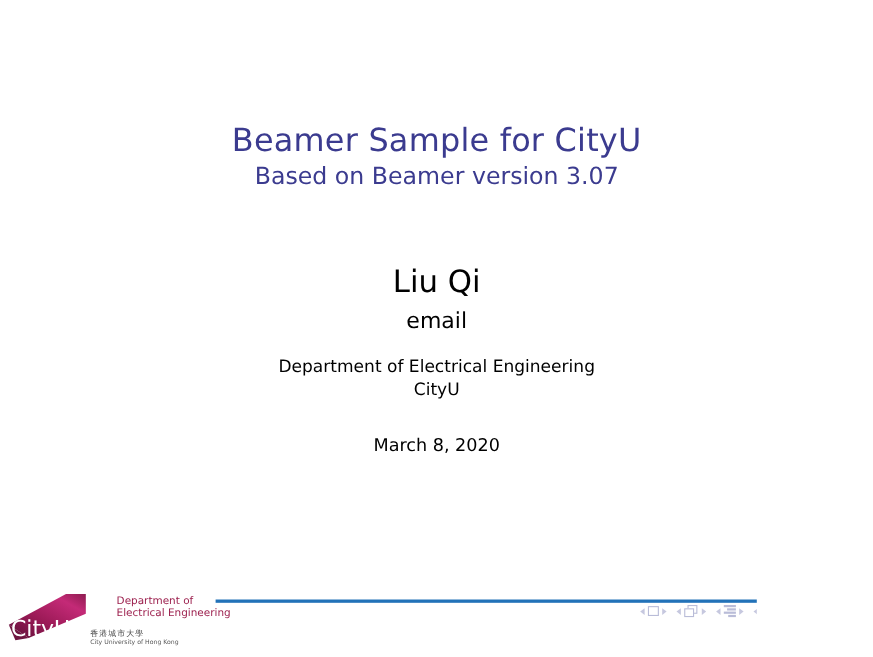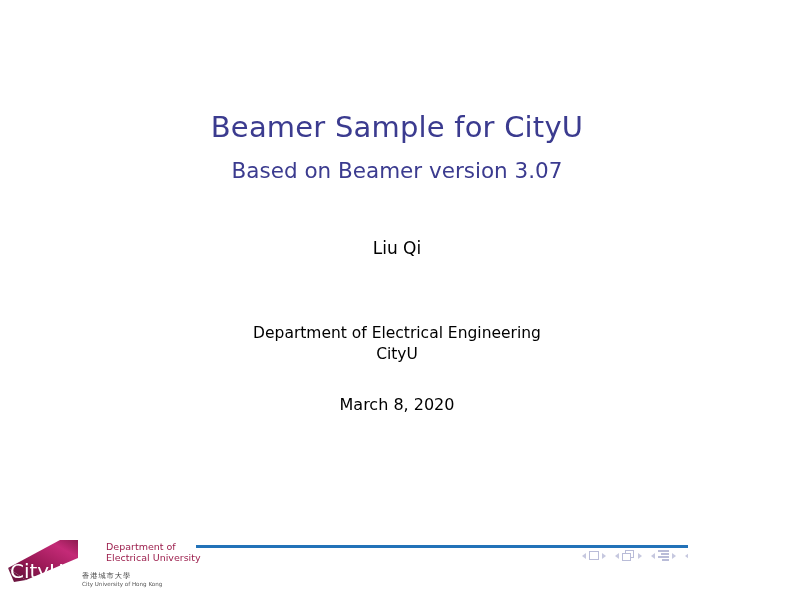--- a/index.html
+++ b/index.html
@@ -36,7 +36,7 @@
   .subtitle {
     font-size: 21.5px;
     color: #3b3b8f;
-    margin-top: 15px;
+    margin-top: 5px;
     line-height: 1.1;
     font-weight: normal;
   }

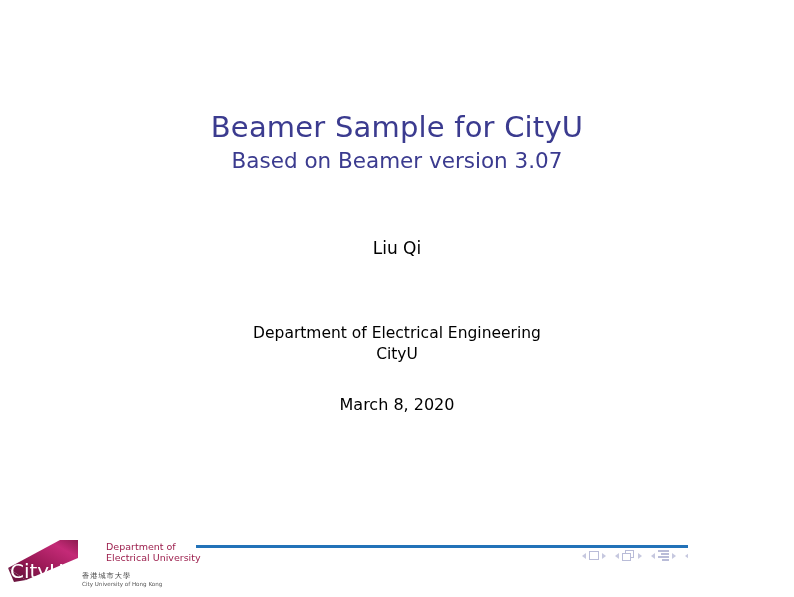--- a/index.html
+++ b/index.html
@@ -51,7 +51,7 @@
     color: #000000;
   }
   .author-name {
-    font-size: 17px;
+    font-size: 28px;
     line-height: 1.45;
   }
   .author-email {

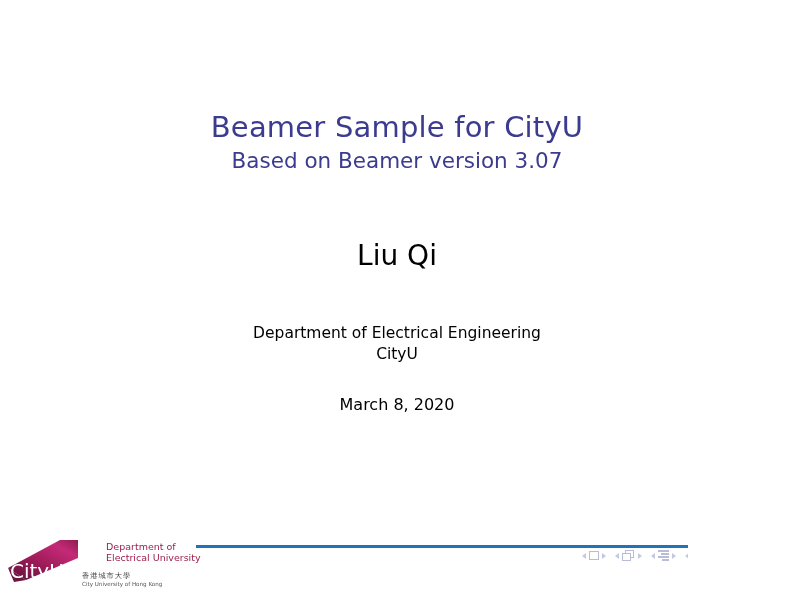--- a/index.html
+++ b/index.html
@@ -240,6 +240,7 @@
 
   <div class="authorblock">
     <div class="author-name">Liu Qi</div>
+    <div class="author-email">email</div>
   </div>
 
   <div class="instituteblock">

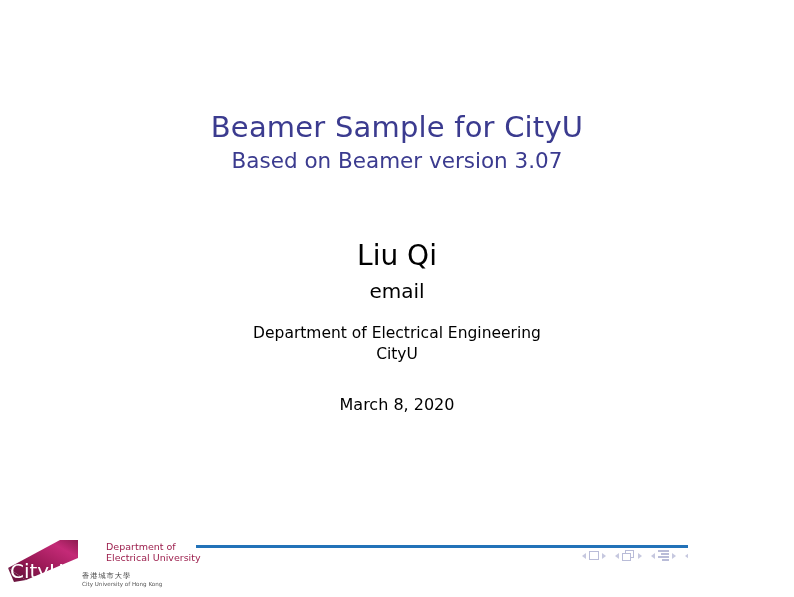--- a/index.html
+++ b/index.html
@@ -274,7 +274,7 @@
       </div>
       <div class="logo-text">
         <div class="dept-line">Department of</div>
-        <div class="dept-line">Electrical University</div>
+        <div class="dept-line">Electrical Engineering</div>
         <div class="uni-cn">香港城市大學</div>
         <div class="uni-en">City University of Hong Kong</div>
       </div>

